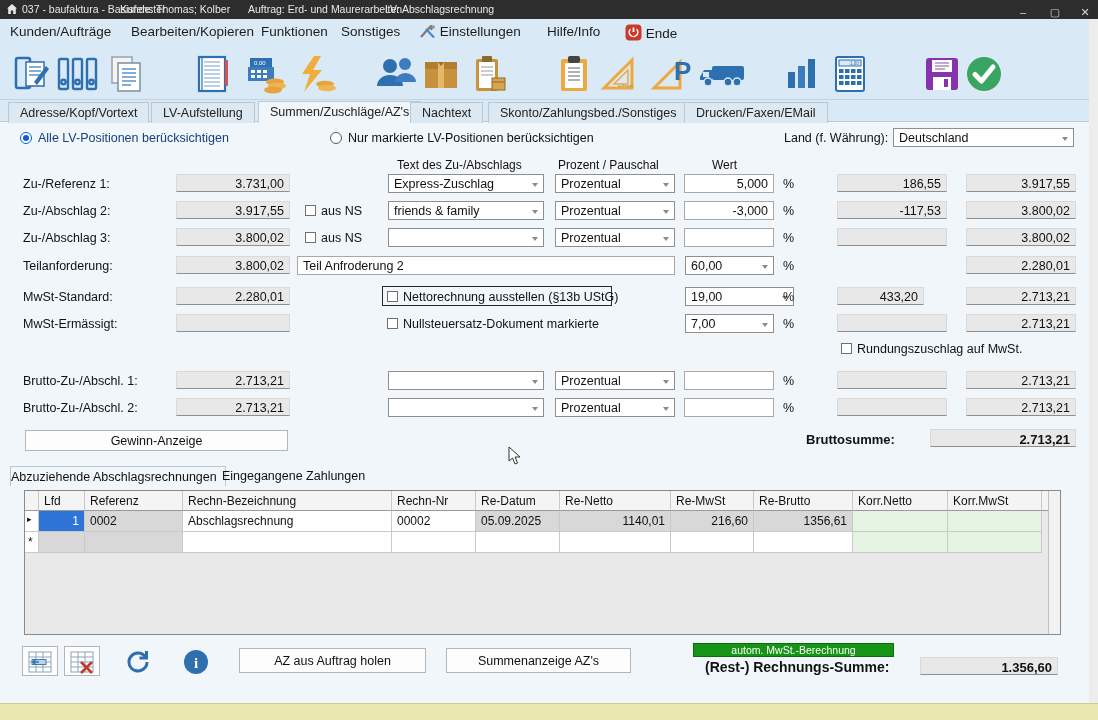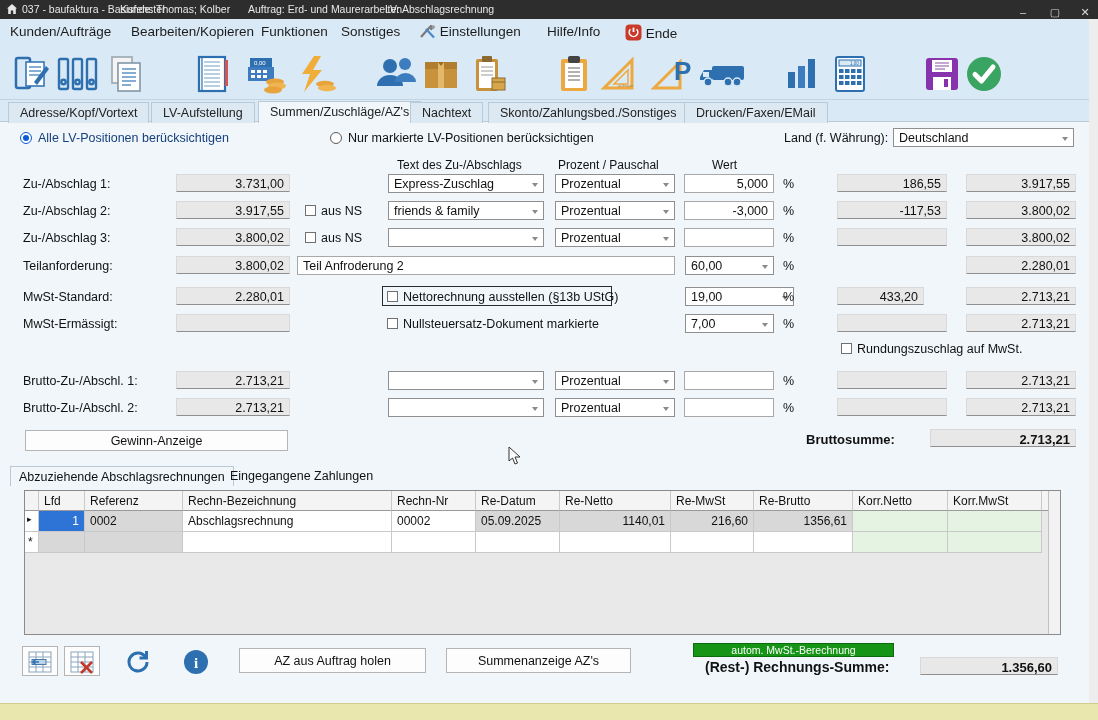--- a/index.html
+++ b/index.html
@@ -259,7 +259,7 @@
   <span class="hdr" style="left:558px;top:158px">Prozent / Pauschal</span>
   <span class="hdr" style="left:712px;top:158px">Wert</span>
 
-  <span class="lbl" style="left:23px;top:177px">Zu-/Abschlag 1:</span>
+  <span class="lbl" style="left:23px;top:177px">Zu-/Referenz 1:</span>
   <div class="fld" style="left:176px;top:174px;width:114px">3.731,00</div>
   <div class="dd" style="left:388px;top:174px;width:156px"><span>Express-Zuschlag</span></div>
   <div class="dd" style="left:555px;top:174px;width:120px"><span>Prozentual</span></div>

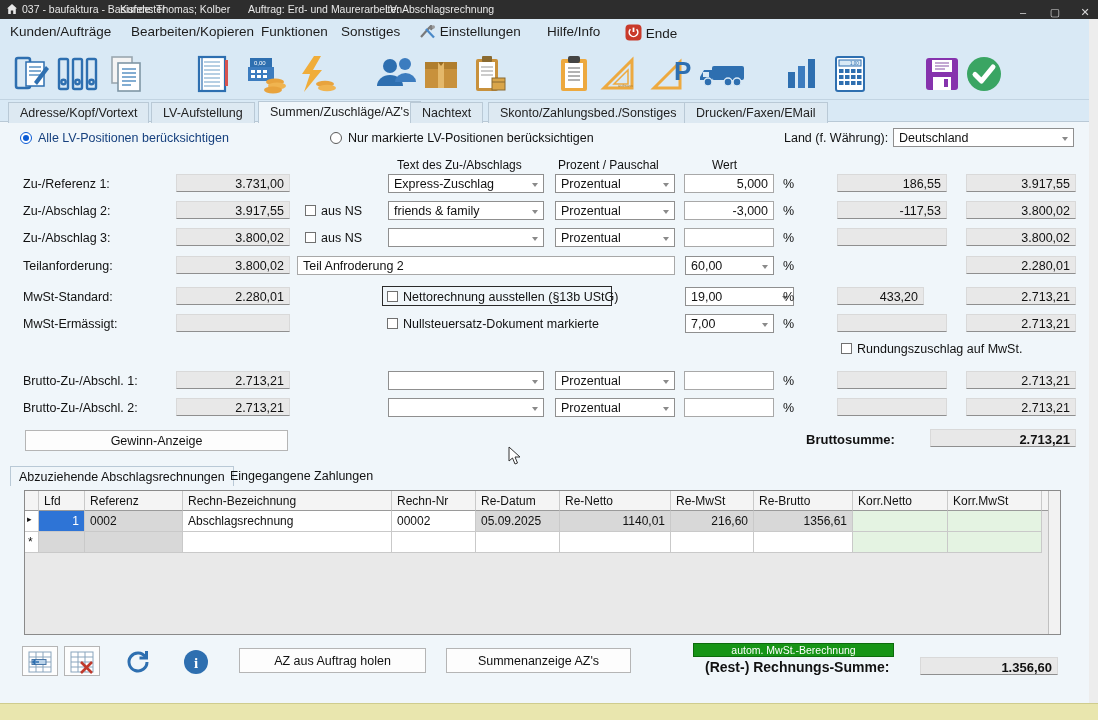--- a/index.html
+++ b/index.html
@@ -44,7 +44,7 @@
   .btn { position:absolute; background:#fdfdfd; border:1px solid #b5b5b5; font-size:12.5px; color:#111; text-align:center; }
 
   
-  .subtab { position:absolute; font-size:12.5px; color:#111; padding:3px 8px 2px 8px; white-space:nowrap; }
+  .subtab { position:absolute; font-size:12.5px; color:#111; padding:3px 8px 2px 0; white-space:nowrap; }
   .subtab.active { background:#f0f6fa; border:1px solid #b9c9d6; border-bottom:none; }
 
   

